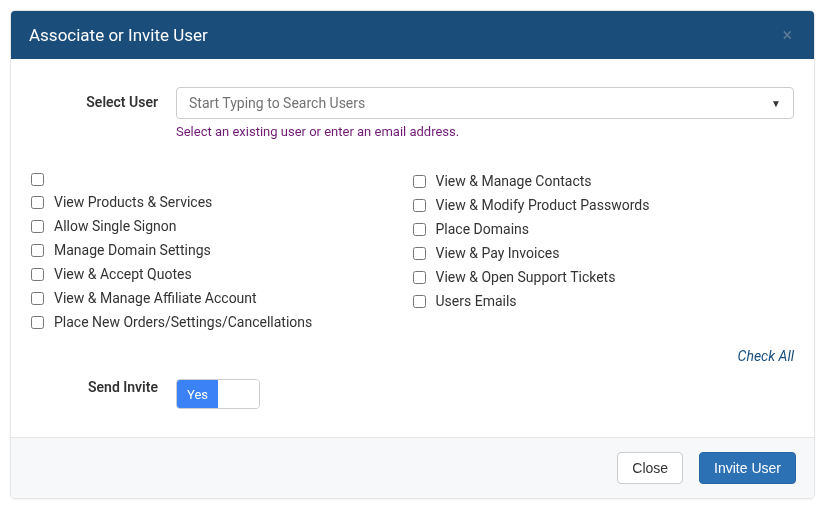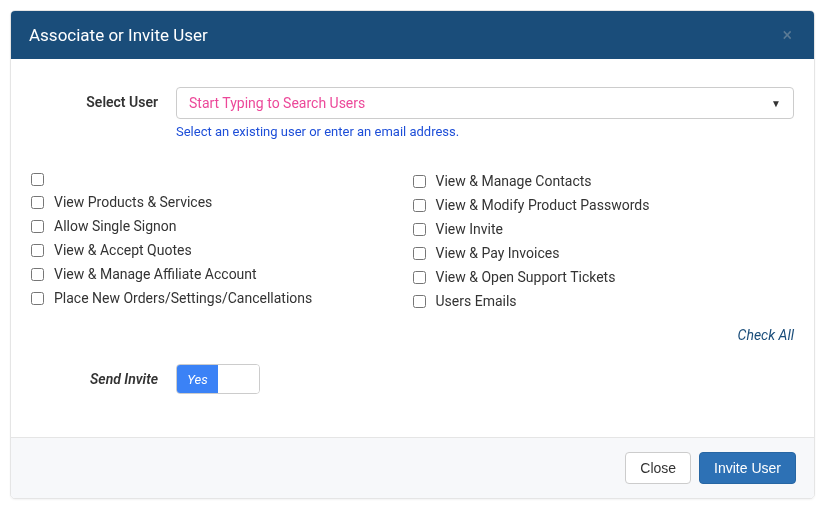--- a/index.html
+++ b/index.html
@@ -75,7 +75,7 @@
       background: #fff;
     }
     .select-user-input .placeholder {
-      color: #ec4899;
+      color: #737373;
     }
     .caret-down {
       font-size: 10px;

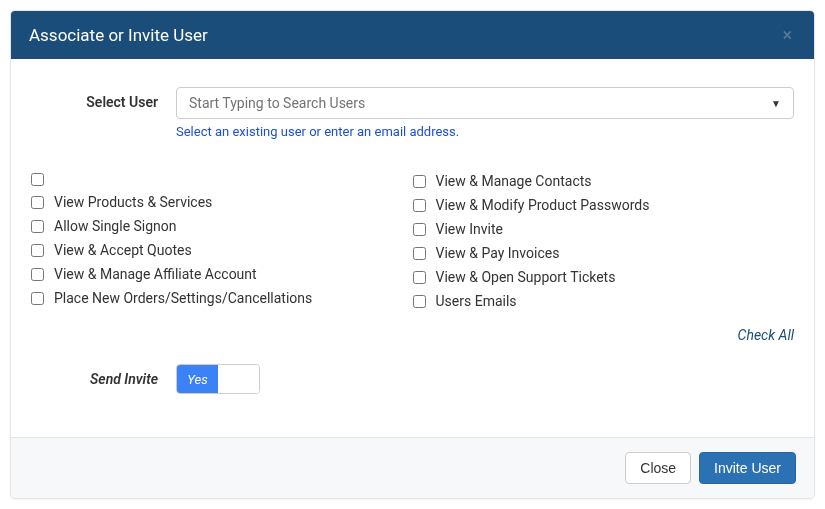--- a/index.html
+++ b/index.html
@@ -83,7 +83,7 @@
     }
     .hint-text {
       font-size: 13px;
-      color: #1d4ed8;
+      color: #701a75;
       margin-top: 5px;
     }
     .permissions-row {

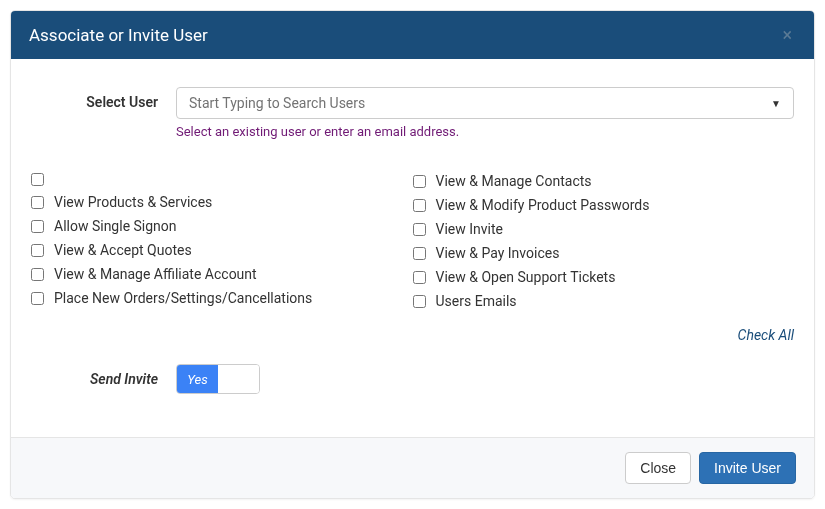--- a/index.html
+++ b/index.html
@@ -238,7 +238,7 @@
               </label>
             <label class="perm-item">
                 <input type="checkbox" style="">
-                <span>View Invite</span>
+                <span>Place Domains</span>
               </label>
             <label class="perm-item">
                 <input type="checkbox" style="">

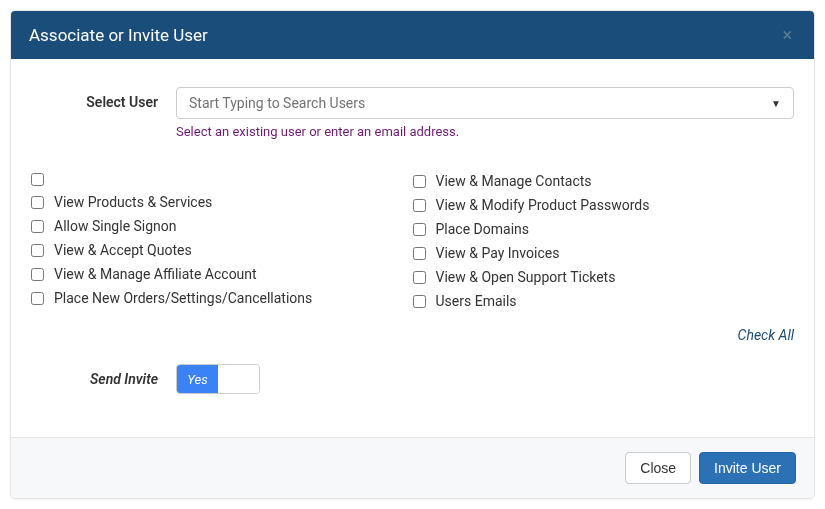--- a/index.html
+++ b/index.html
@@ -216,6 +216,10 @@
               </label>
             <label class="perm-item">
                 <input type="checkbox" style="">
+                <span>Manage Domain Settings</span>
+              </label>
+            <label class="perm-item">
+                <input type="checkbox" style="">
                 <span>View &amp; Accept Quotes</span>
               </label>
             <label class="perm-item">

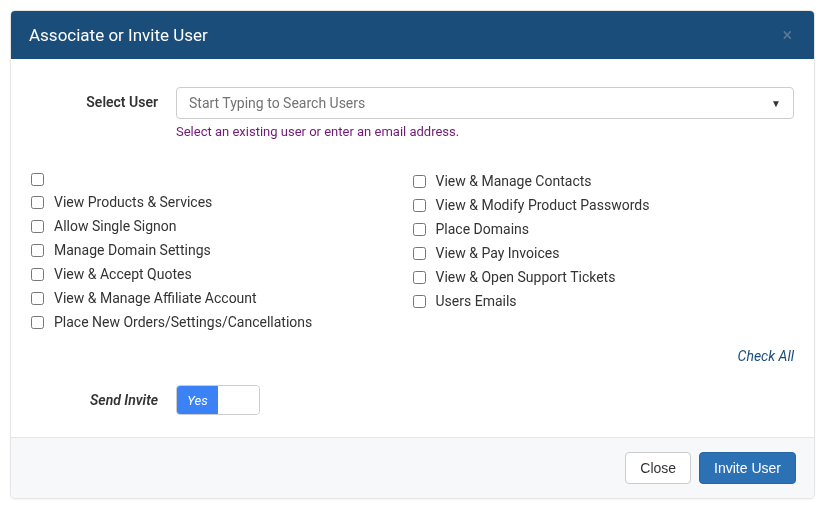--- a/index.html
+++ b/index.html
@@ -123,9 +123,7 @@
     }
     .send-invite-row {
       display: flex;
-      margin-top: 20px;
-      align-items: center;
-      font-style: italic;
+      margin-top: 14px;
     }
     .toggle {
       display: flex;

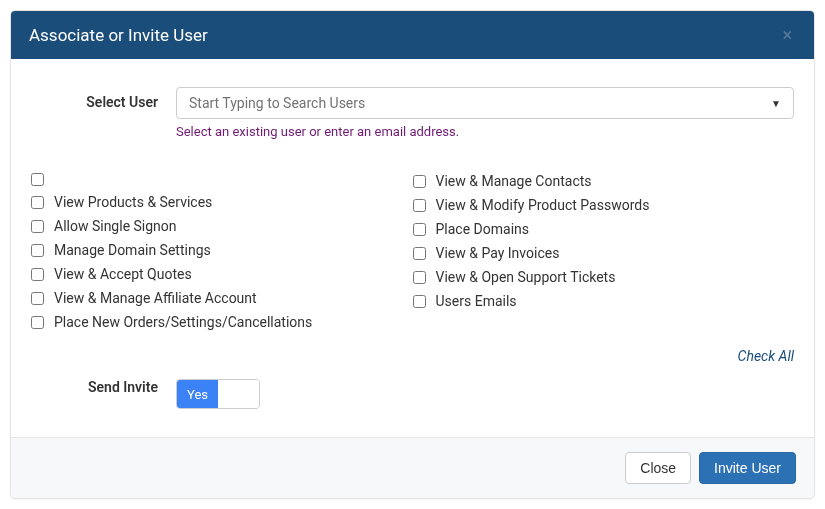--- a/index.html
+++ b/index.html
@@ -154,7 +154,7 @@
       padding: 14px 18px;
       display: flex;
       justify-content: flex-end;
-      gap: 8px;
+      gap: 16px;
     }
     .btn {
       padding: 7px 14px;

